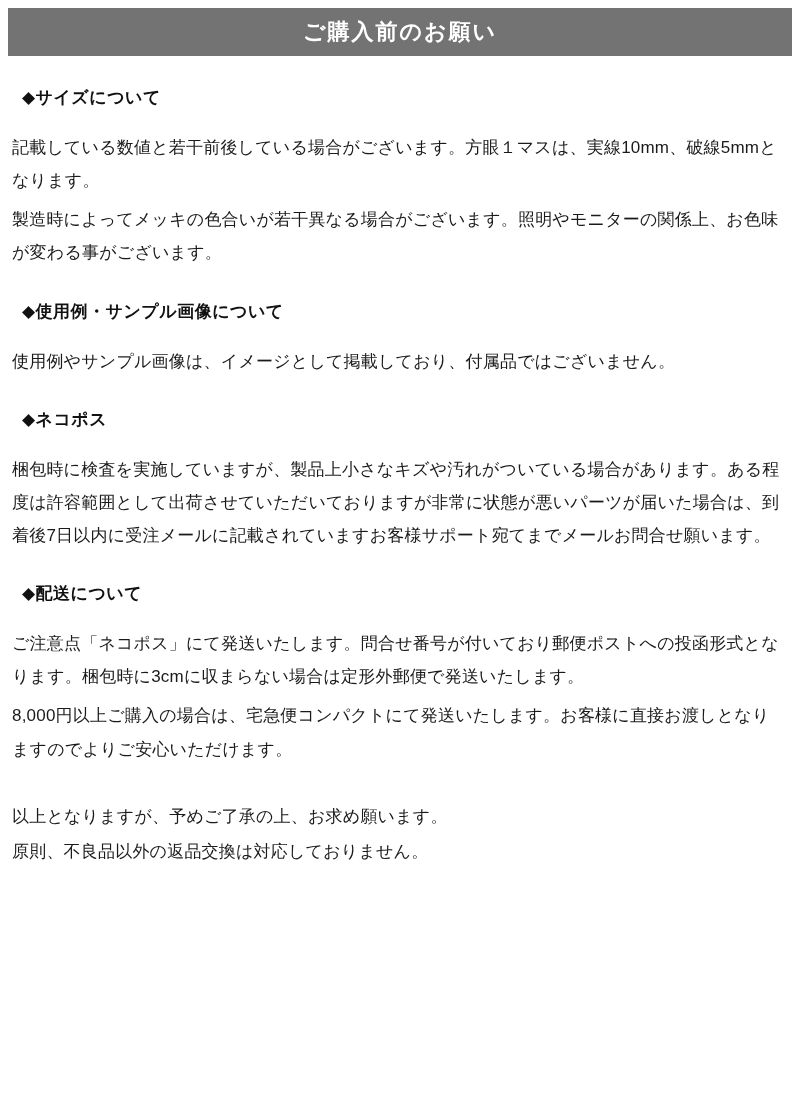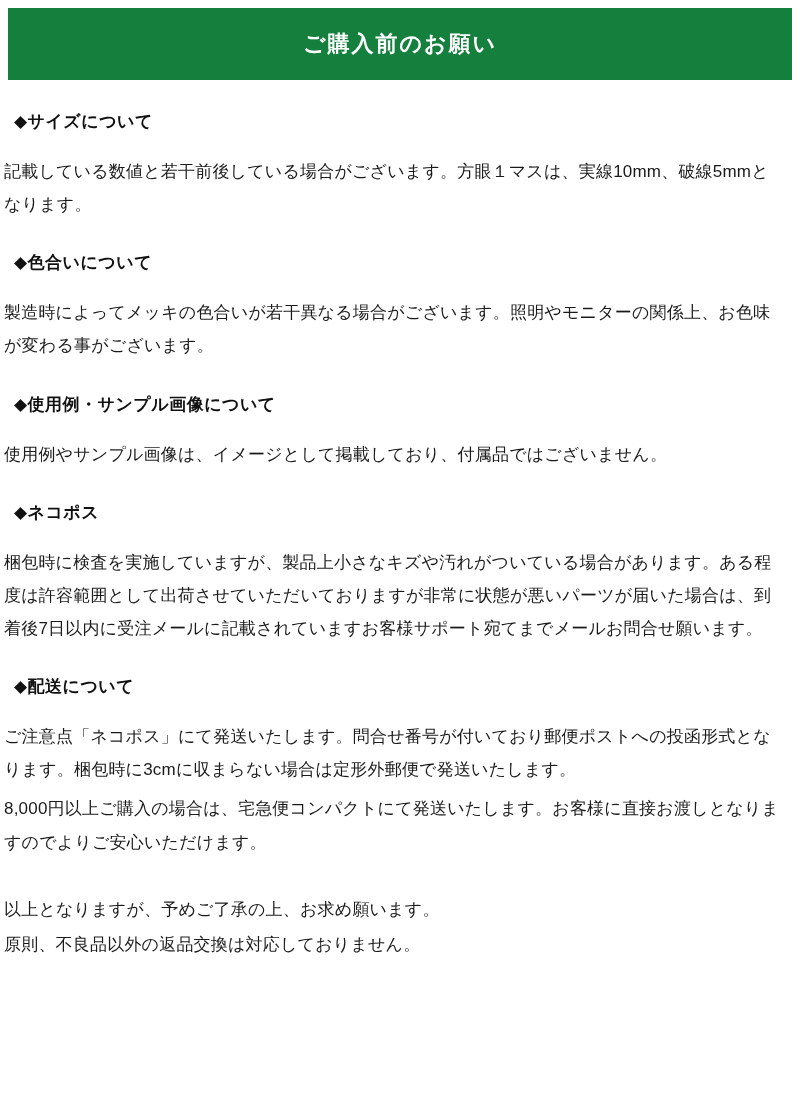--- a/index.html
+++ b/index.html
@@ -24,8 +24,8 @@
   }
   .banner {
     margin: 8px 8px 0 8px;
-    height: 72px;
-    background: #15803d;
+    height: 48px;
+    background: #737373;
     display: flex;
     align-items: center;
     justify-content: center;

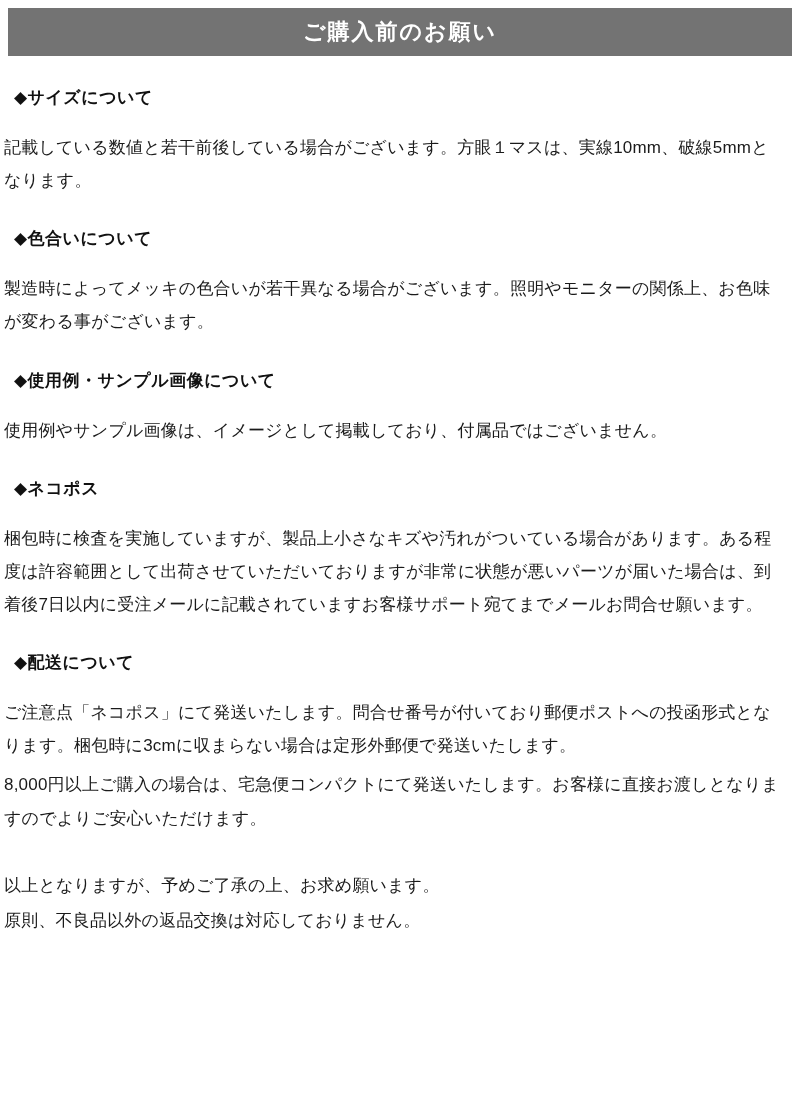--- a/index.html
+++ b/index.html
@@ -37,7 +37,7 @@
     letter-spacing: 2px;
   }
   .content {
-    padding: 0 16px 0 4px;
+    padding: 0 16px 0 12px;
   }
   .section {
     margin: 0;

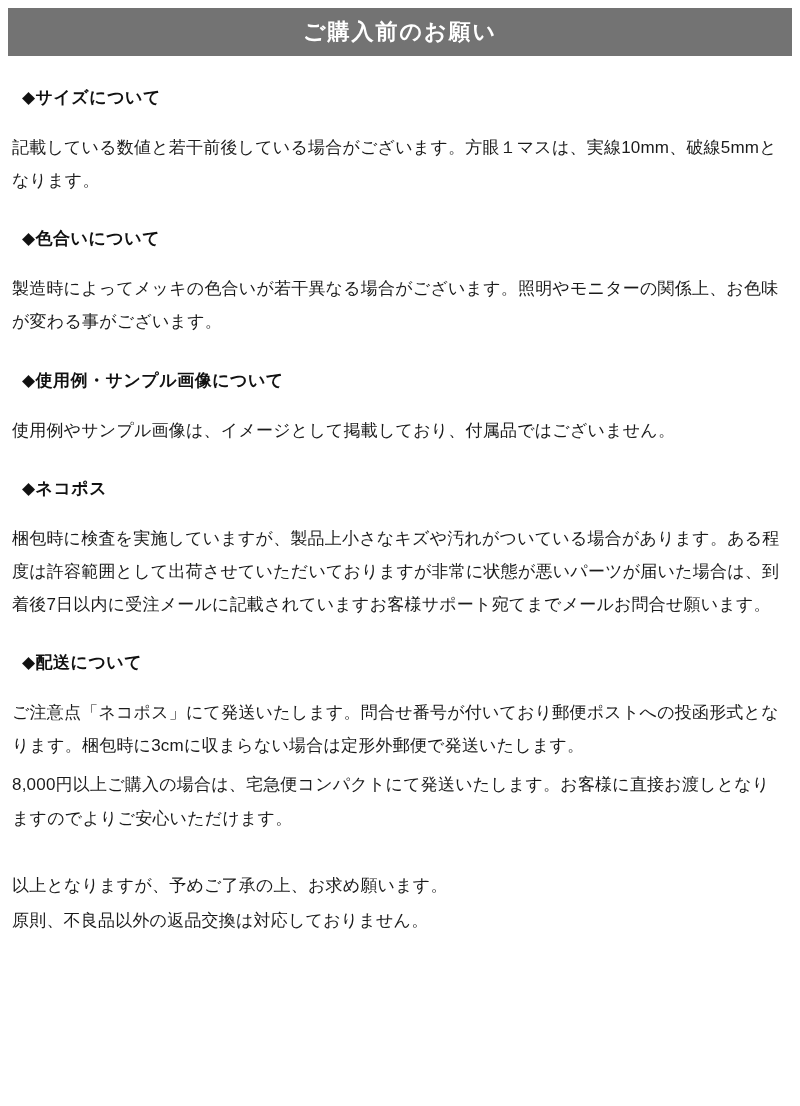--- a/index.html
+++ b/index.html
@@ -80,7 +80,6 @@
     </div>
 
     <div class="section">
-      <div class="sec-head">◆色合いについて</div>
       <p class="para">製造時によってメッキの色合いが若干異なる場合がございます。照明やモニターの関係上、お色味が変わる事がございます。</p>
     </div>
 

